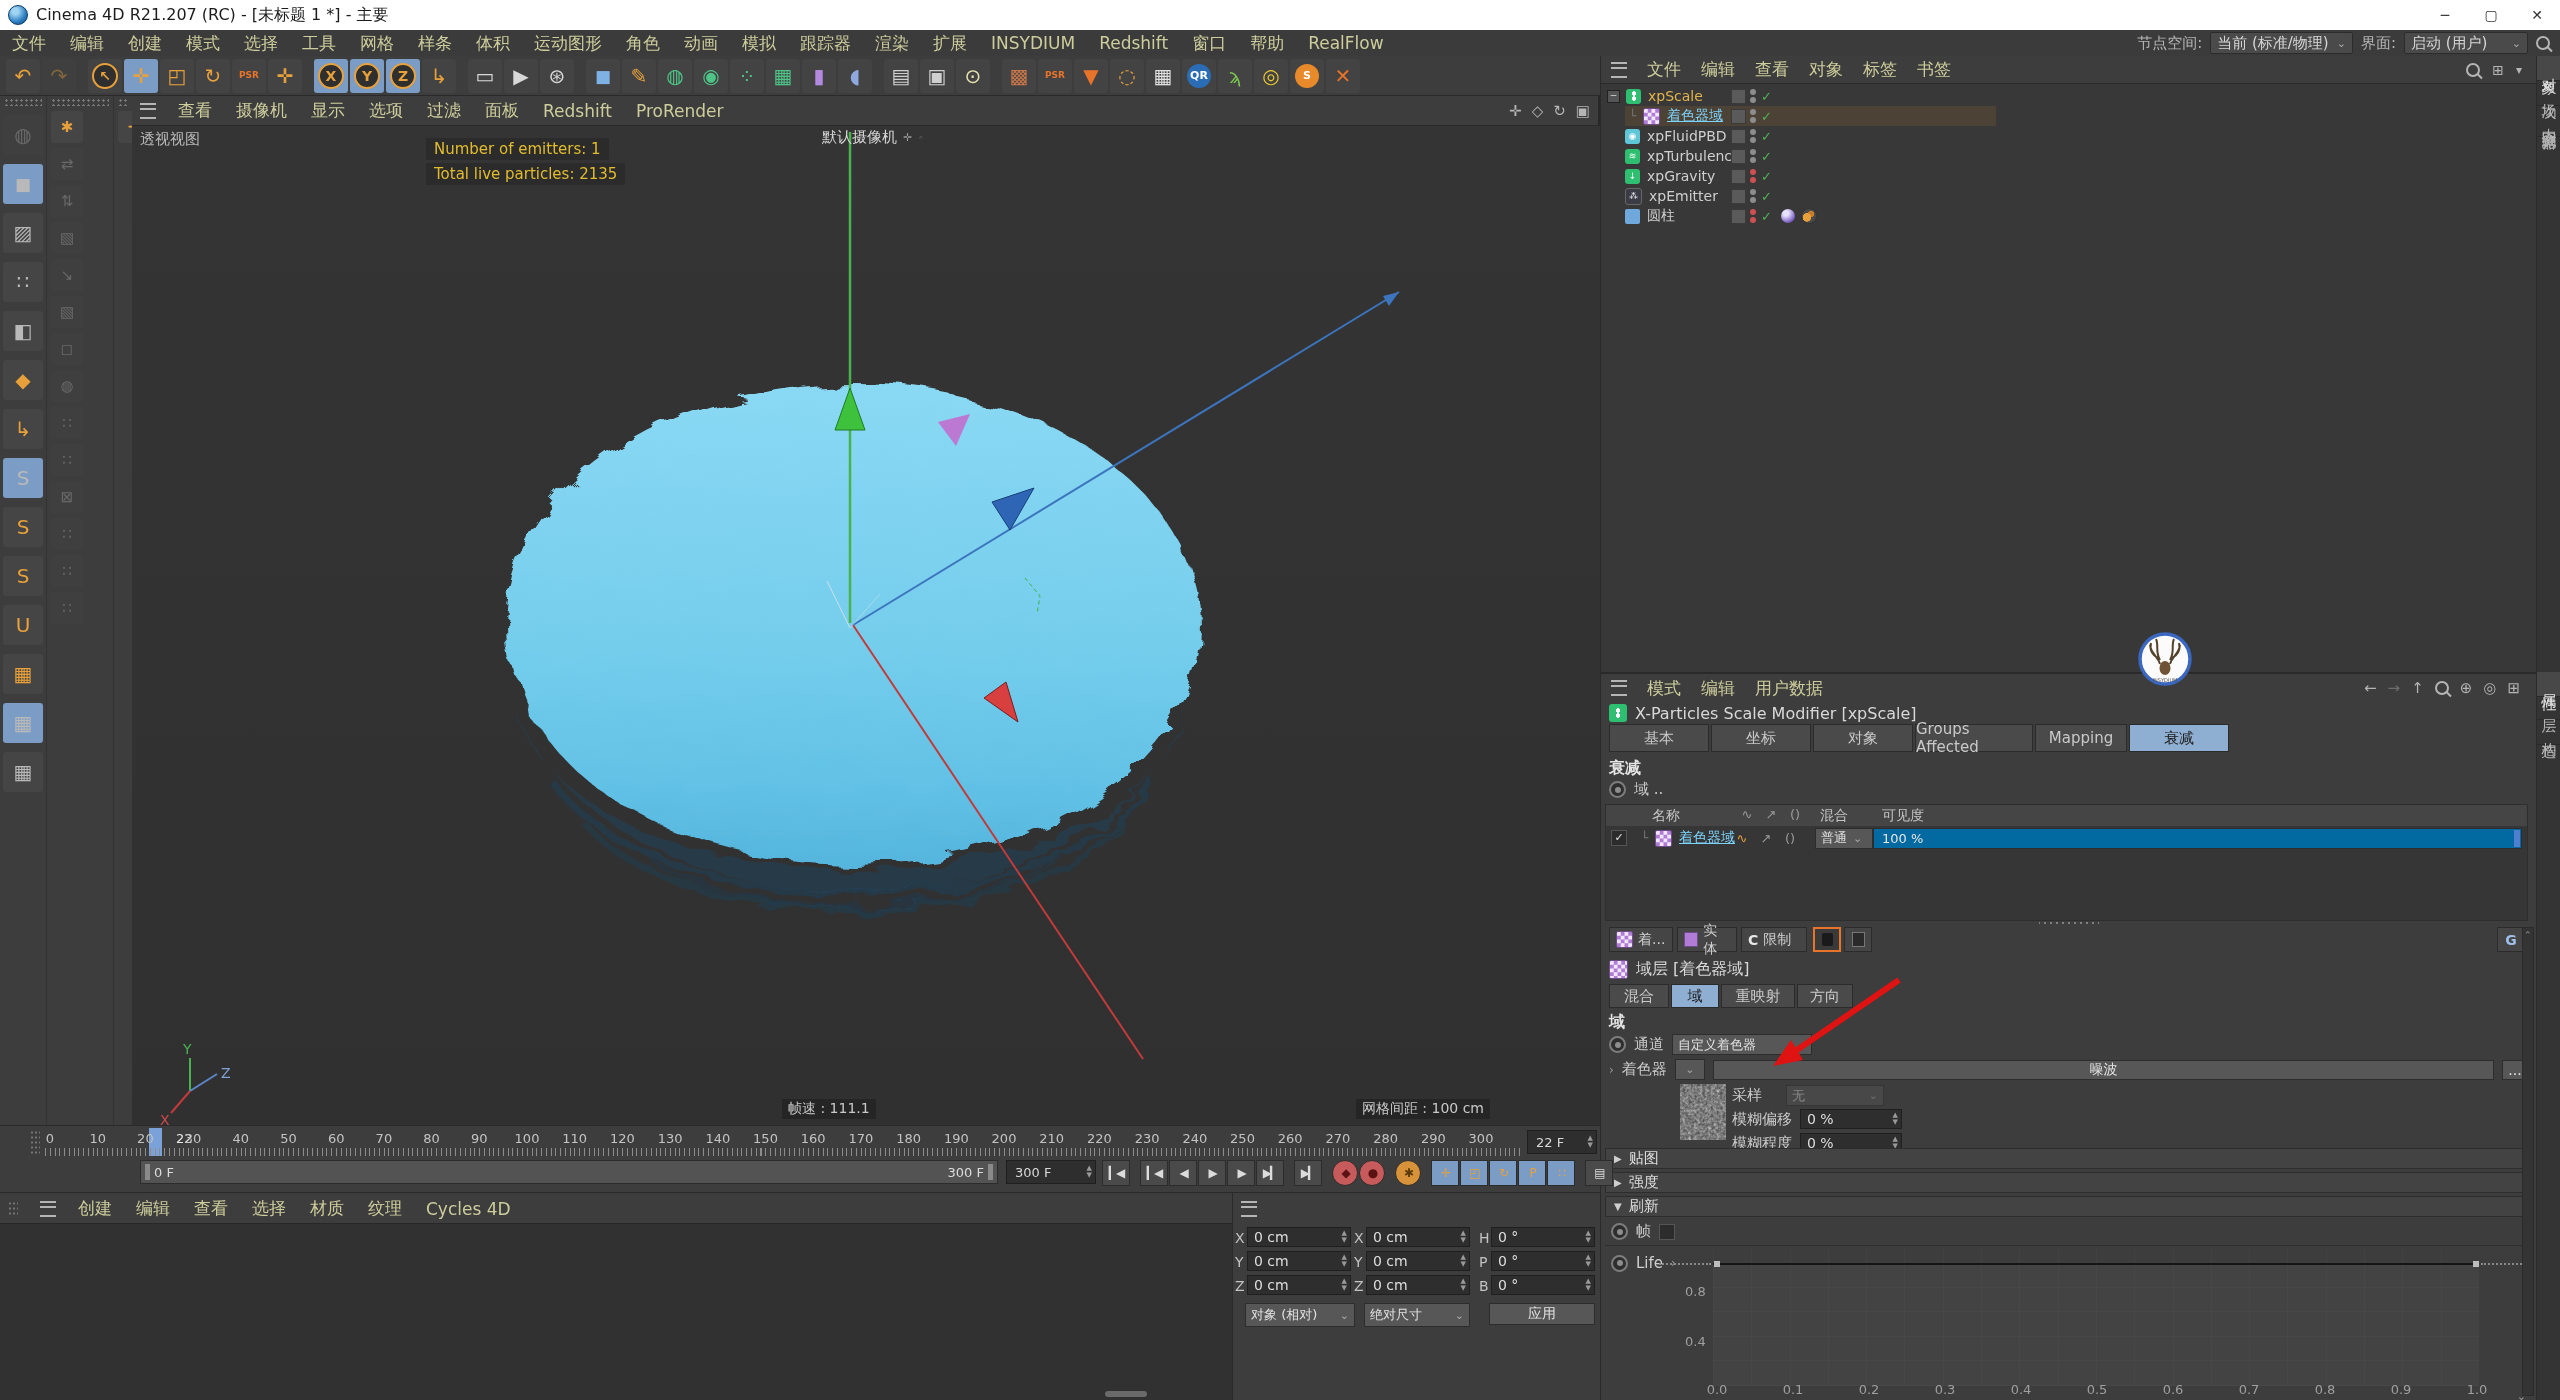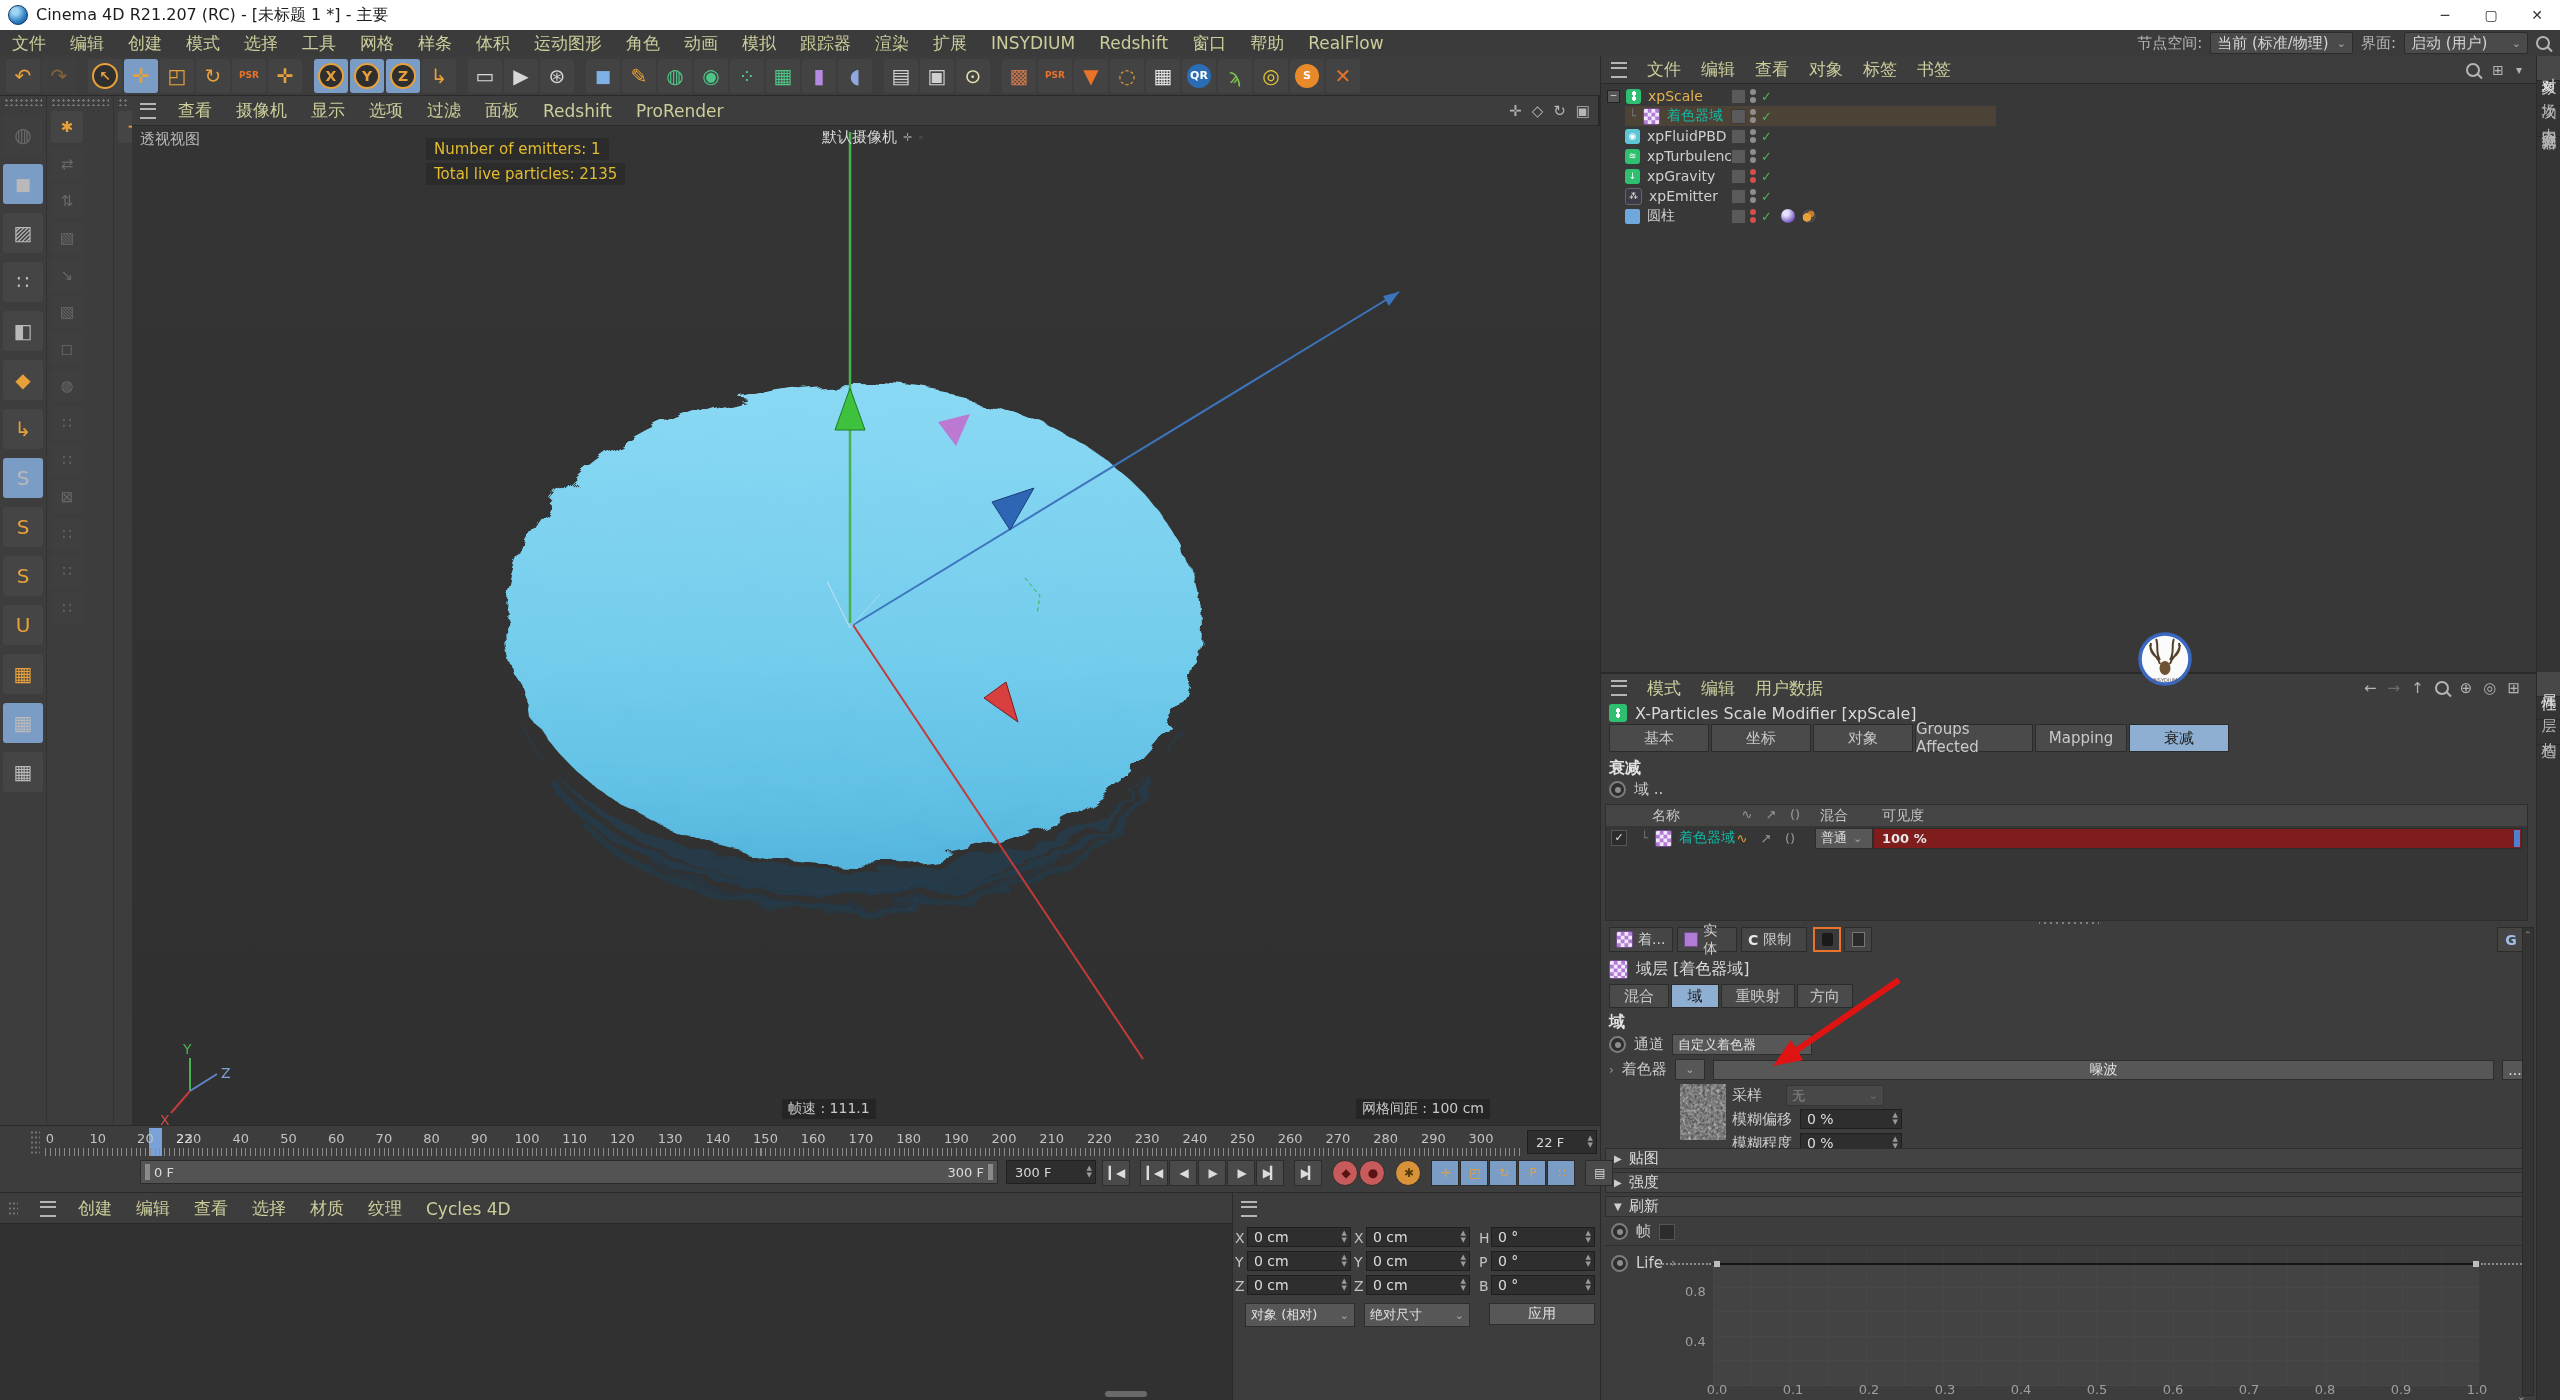--- a/index.html
+++ b/index.html
@@ -98,7 +98,7 @@
   .tag-emitter{background:radial-gradient(circle 4px at 35% 60%,#e8a13a 0 4px,transparent 4.5px),
                radial-gradient(circle 3px at 65% 35%,#c77c2a 0 3px,transparent 3.5px),#494949;border:1px solid #333;}
   .sel-yellow{color:#e2b34c;}
-  .sel-orange{color:#14b8a6;}
+  .sel-orange{color:#7dd3fc;text-decoration:underline;}
   .row-hl{position:absolute;left:24px;right:540px;top:0;bottom:0;background:#4c4336;z-index:-1;}
   
   .attrs{position:absolute;left:1600px;top:672px;width:936px;height:728px;background:#3d3d3d;border-top:2px solid #2a2a2a;box-sizing:border-box;}

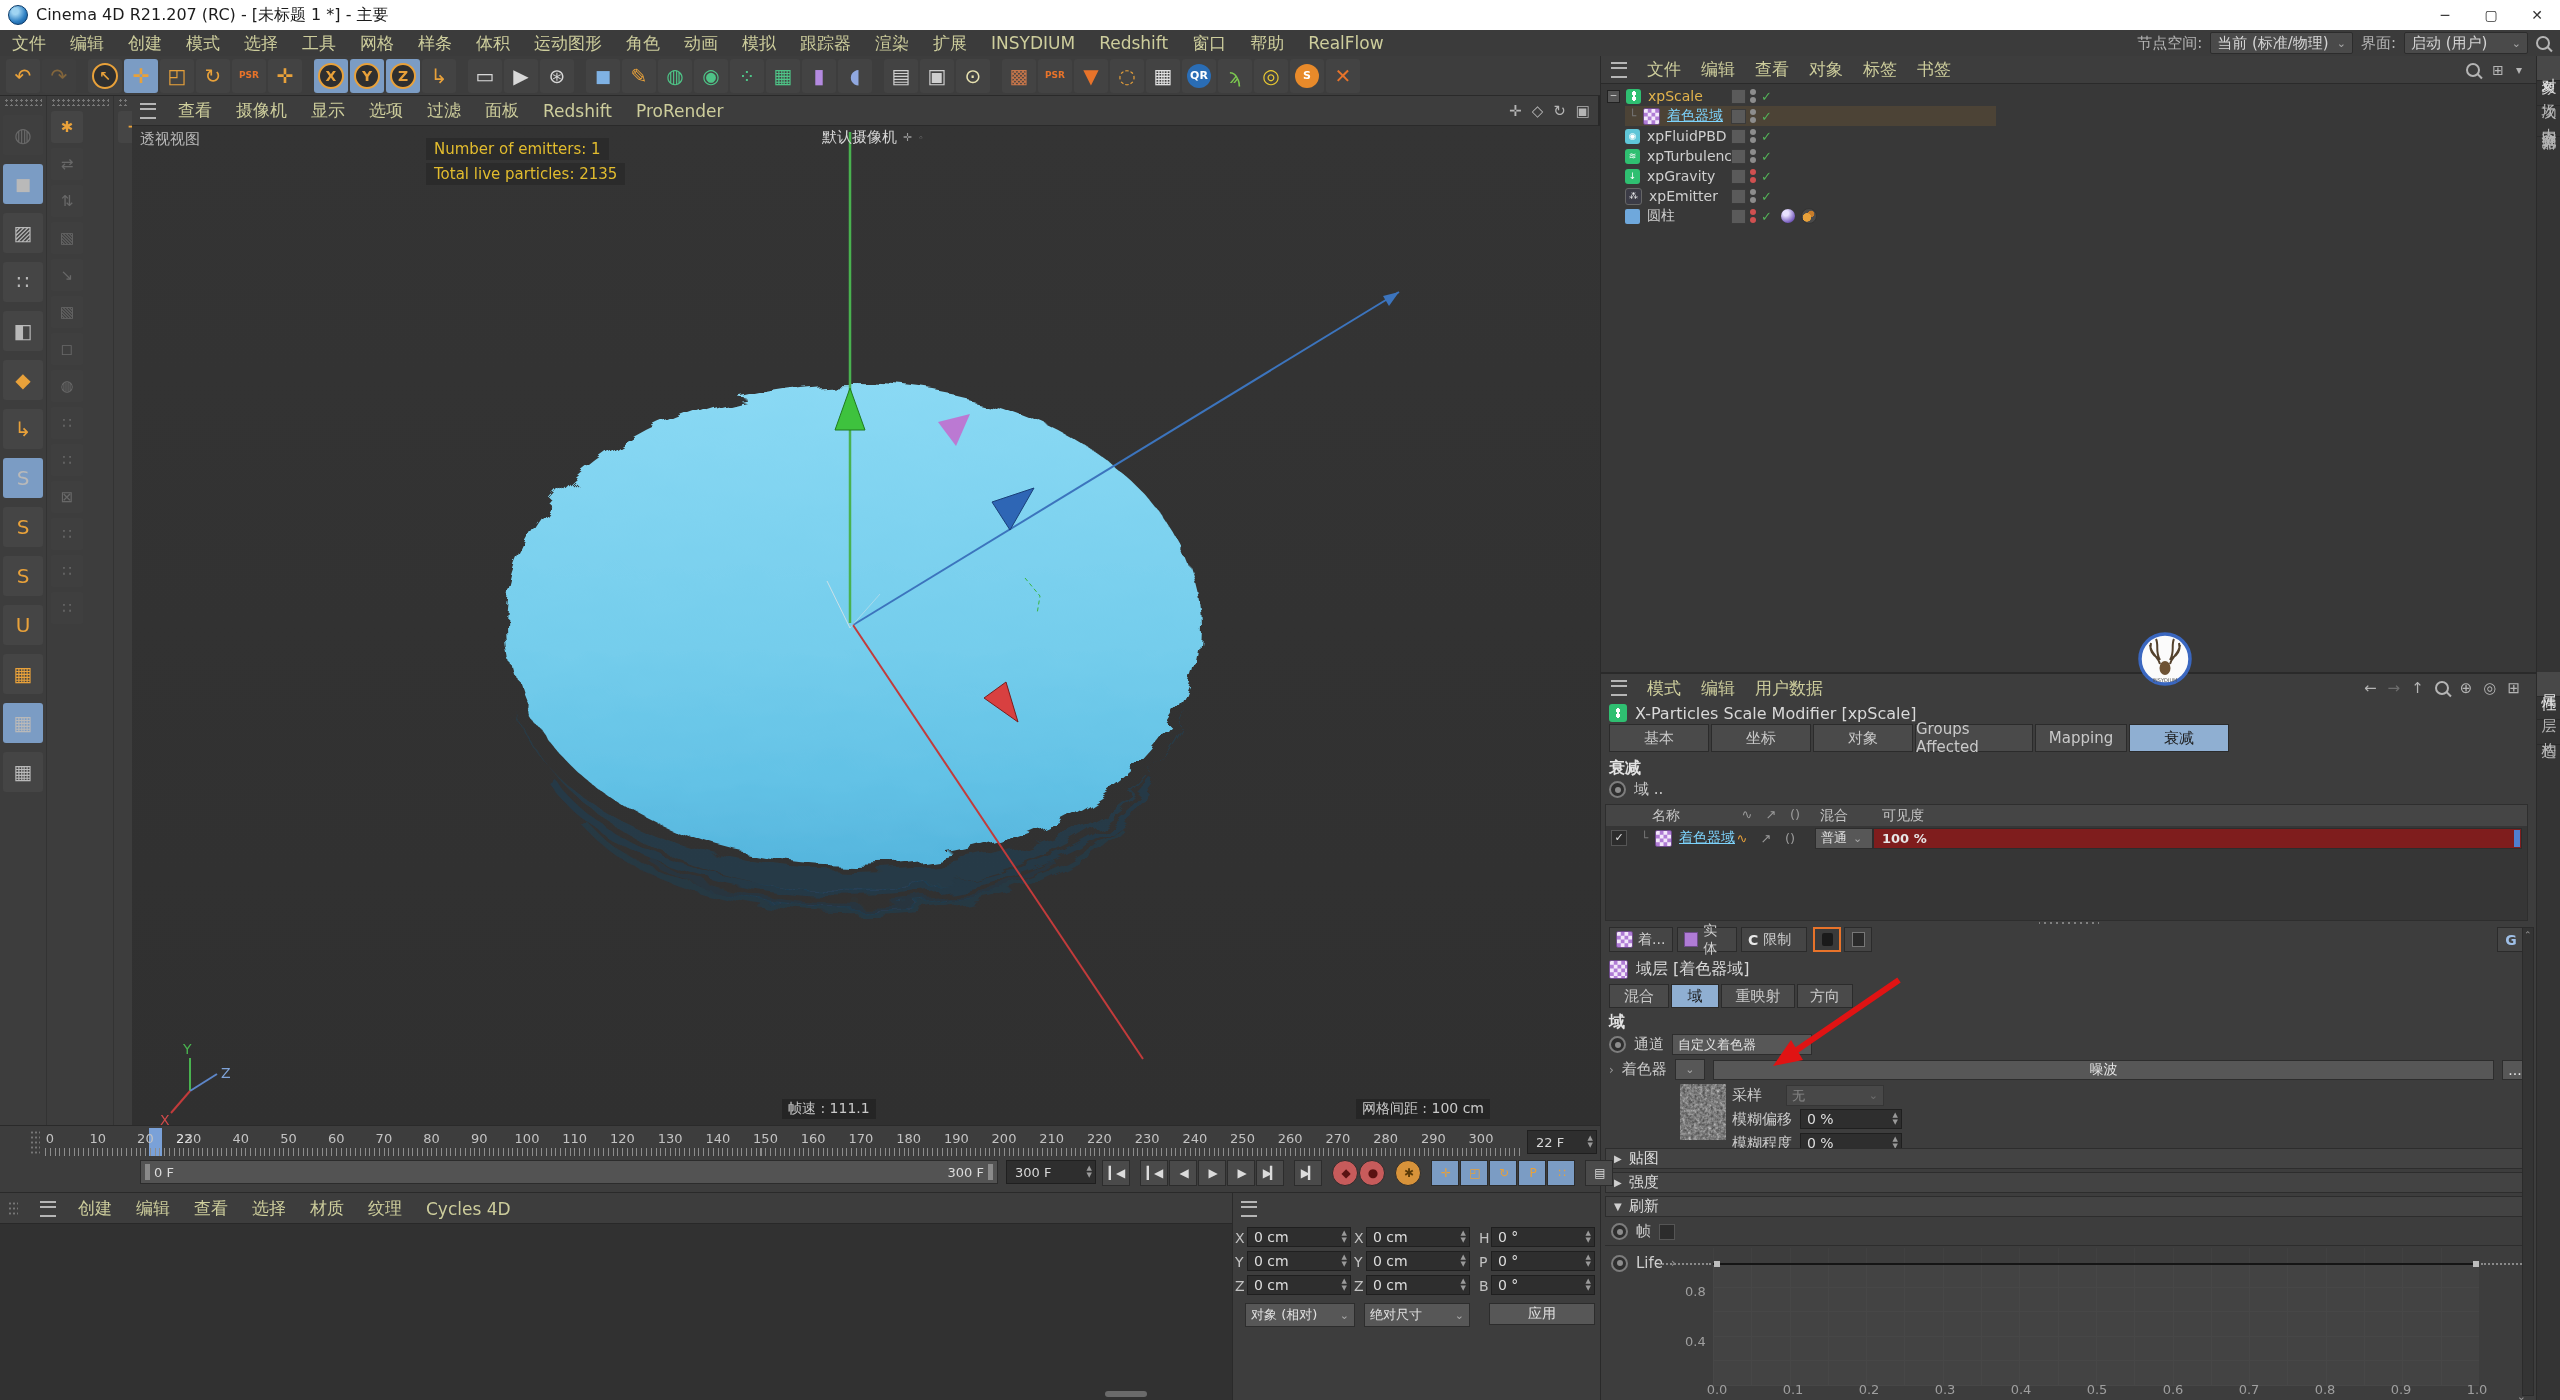--- a/index.html
+++ b/index.html
@@ -124,8 +124,8 @@
   .curve-ic{font-size:13px;color:#9a9a9a;width:22px;text-align:center;}
   .minidd{background:#575757;border:1px solid #2d2d2d;height:19px;display:flex;align-items:center;gap:6px;padding:0 5px;
           font-size:13px;color:#e0e0e0;}
-  .visfield{position:relative;background:#7f1d1d;border:1px solid #2d2d2d;height:19px;color:#e6e6e6;font-size:13px;
-            display:flex;align-items:center;padding-left:8px;font-weight:bold;}
+  .visfield{position:relative;background:#0369a1;border:1px solid #2d2d2d;height:19px;color:#e6e6e6;font-size:13px;
+            display:flex;align-items:center;padding-left:8px;}
   .visfield::after{content:'';position:absolute;right:1px;top:1px;bottom:1px;width:6px;background:#4f7fd0;}
   .splitdots{position:absolute;left:0;right:0;height:7px;background-image:radial-gradient(circle,#808080 1px,transparent 1.3px);
              background-size:6px 6px;background-position:center;background-repeat:repeat-x;width:60px;margin:0 auto;}

